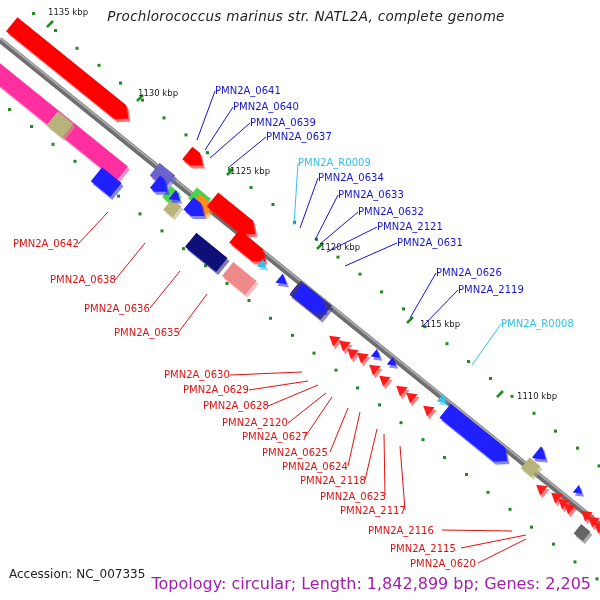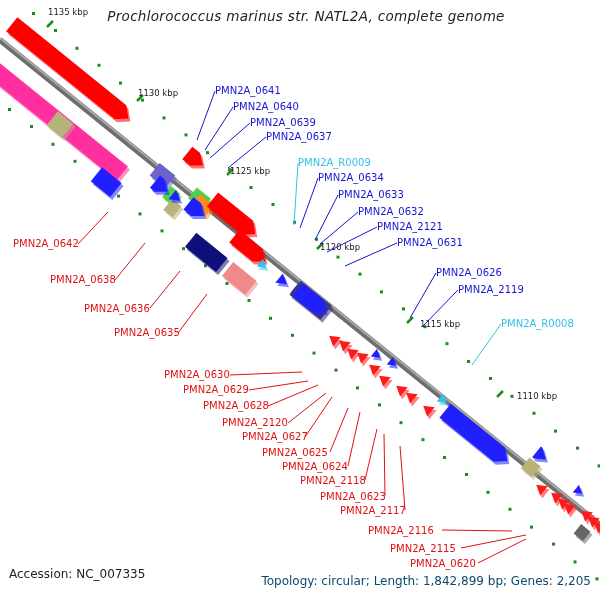--- a/index.html
+++ b/index.html
@@ -7,7 +7,7 @@
   #map { position: absolute; left: 0; top: 0; width: 600px; height: 600px; }
   .title { position: absolute; left: 0; width: 588px; top: 8px; text-align: center; font-size: 13.5px; font-style: italic; color: #222; letter-spacing: 0.3px; padding-left: 24px; box-sizing: border-box; }
   .footer-left { position: absolute; left: 9px; top: 567px; font-size: 12px; color: #222; }
-  .footer-right { position: absolute; right: 9px; top: 574px; font-size: 12px; color: #0c4a6e; }
+  .footer-right { position: absolute; right: 9px; top: 574px; font-size: 16px; color: #a21caf; }
   .lbl { font-family: "DejaVu Sans", sans-serif; font-size: 10px; }
   .kbp { font-family: "DejaVu Sans", sans-serif; font-size: 8.5px; fill: #222; }
 </style>

